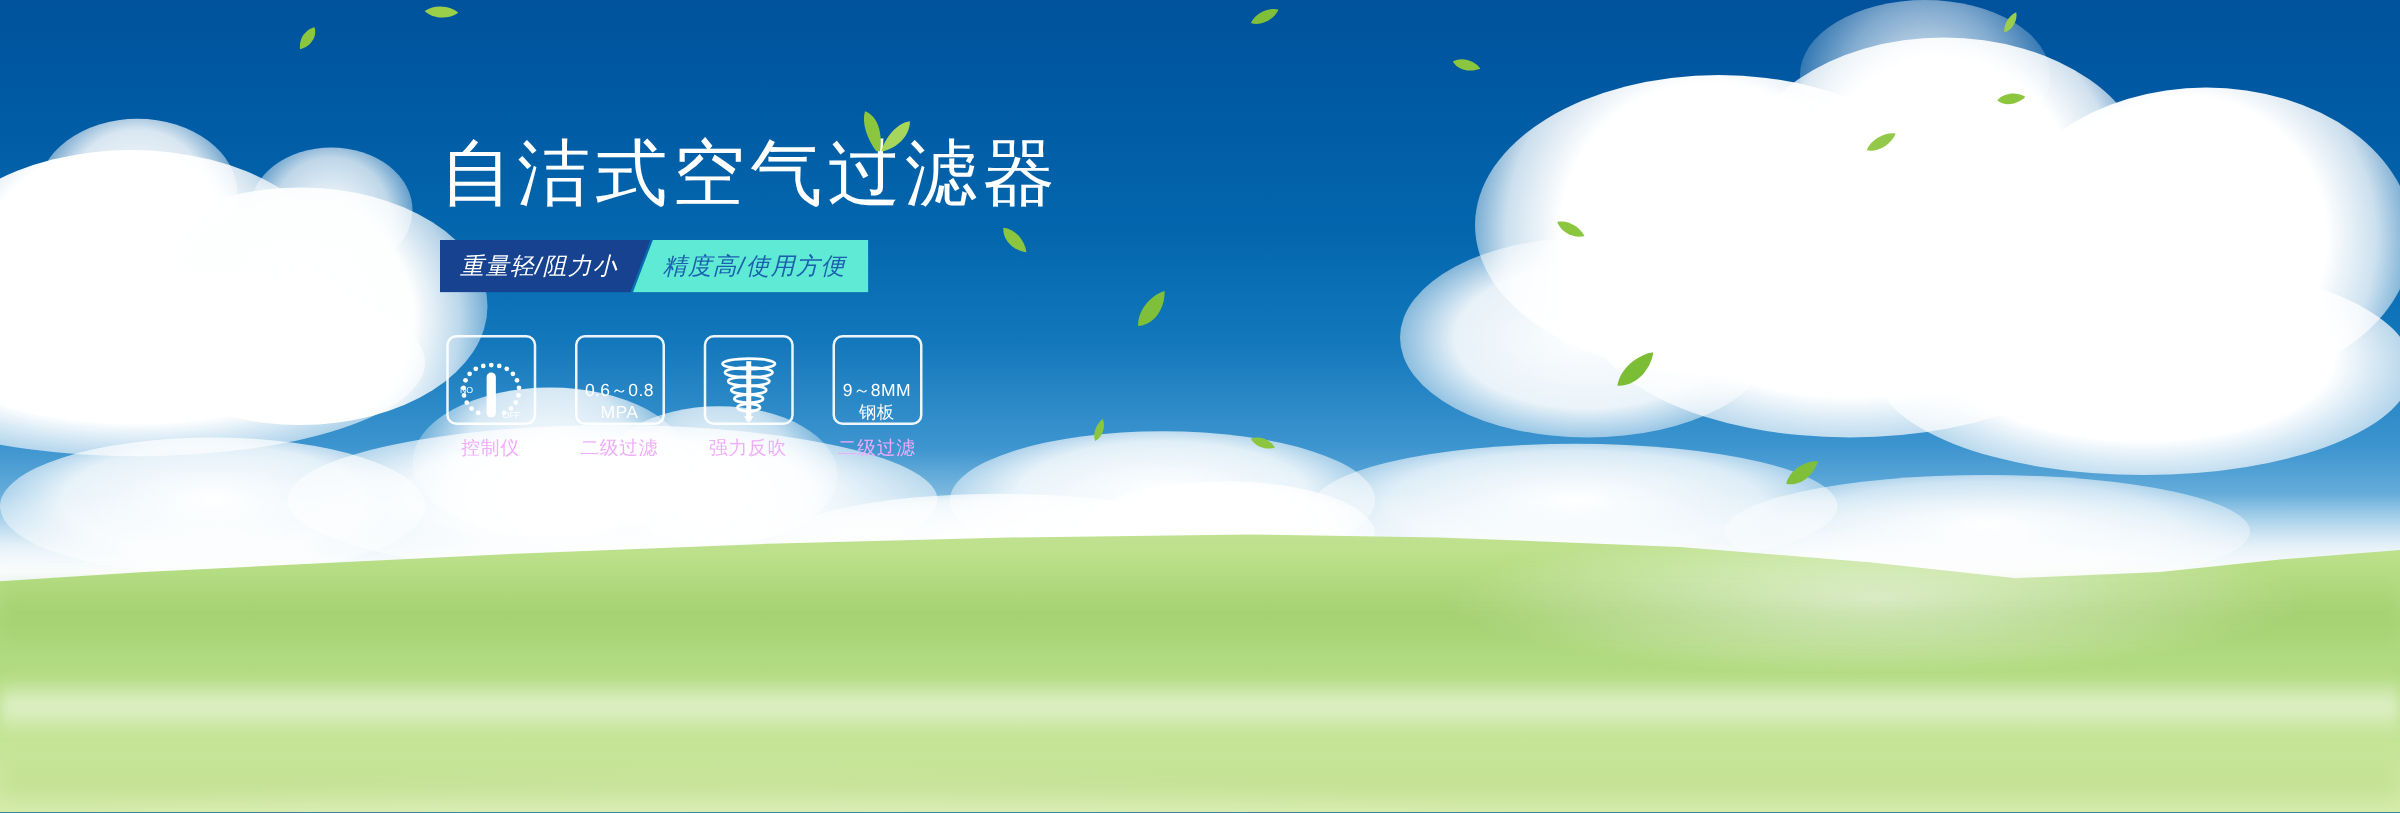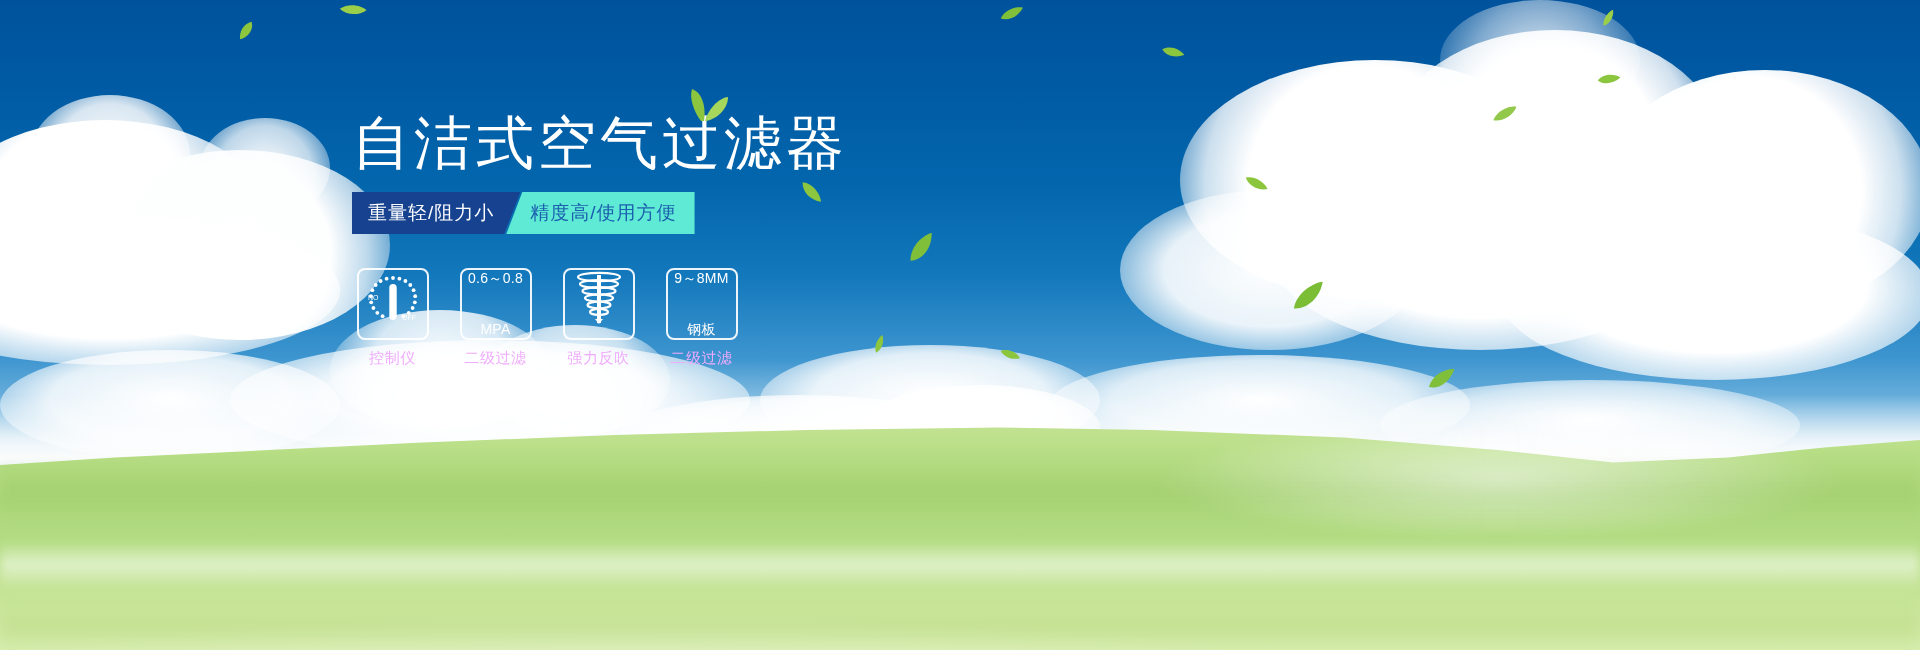--- a/index.html
+++ b/index.html
@@ -119,7 +119,7 @@
     position:absolute;left:352px;top:115px;
     font-size:58px;letter-spacing:4px;color:#ffffff;
     font-weight:400;line-height:1;white-space:nowrap;
-    font-family:Liberation Serif, serif;
+    font-family:Liberation Mono, monospace;
   }
   .leaf-accent{position:absolute;left:676px;top:88px;}
 

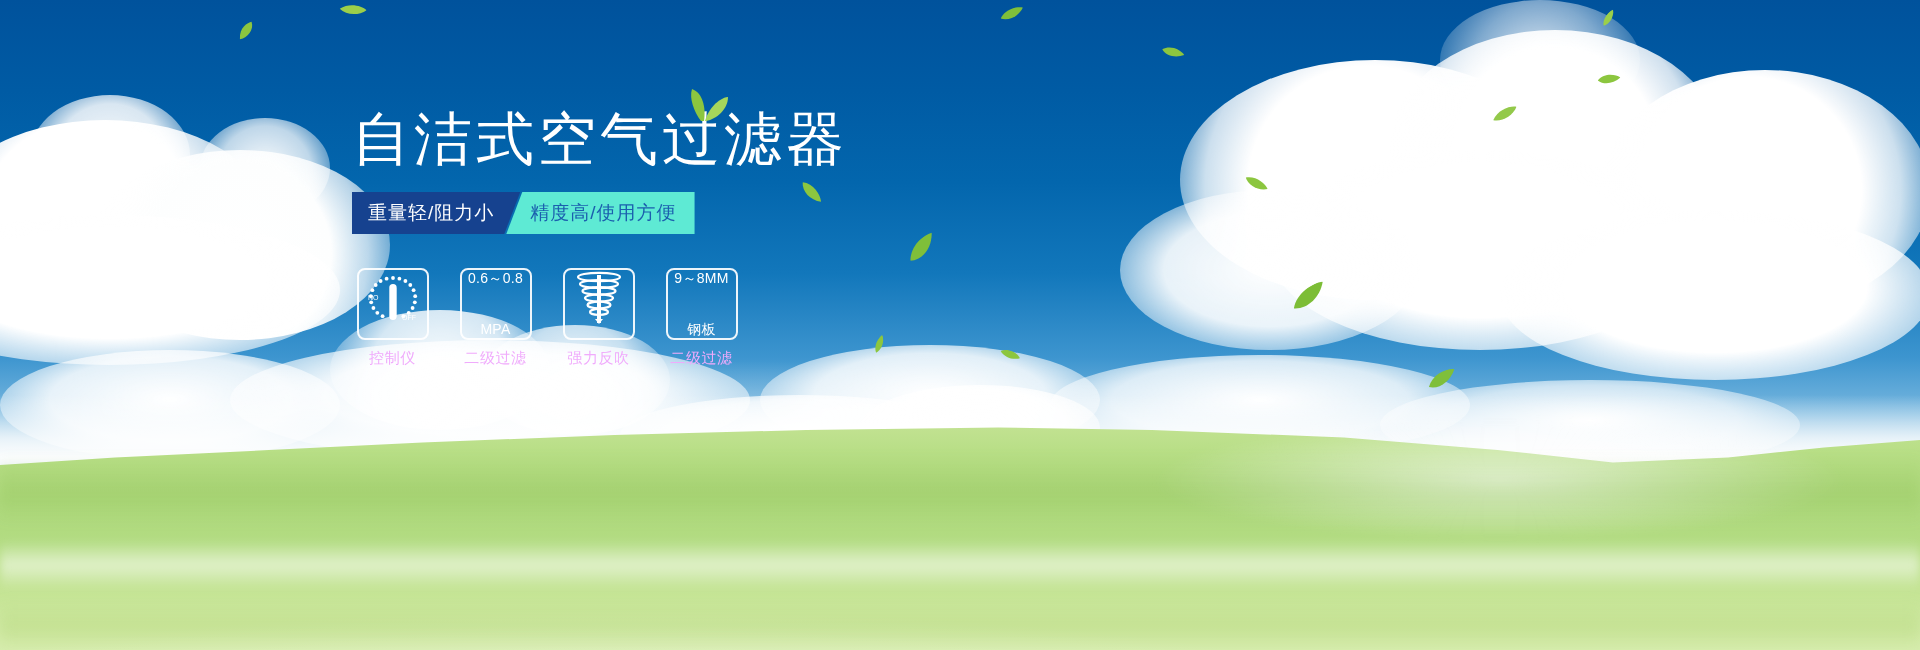--- a/index.html
+++ b/index.html
@@ -126,7 +126,7 @@
   .tagbar{position:absolute;left:352px;top:192px;display:flex;height:42px;}
   .tag{
     height:42px;display:flex;align-items:center;justify-content:center;
-    font-size:19px;letter-spacing:1px;white-space:nowrap;
+    font-size:19px;letter-spacing:1px;white-space:nowrap;font-style:italic;
   }
   .tag-dark{
     background:#16428f;color:#ffffff;padding:0 14px 0 16px;

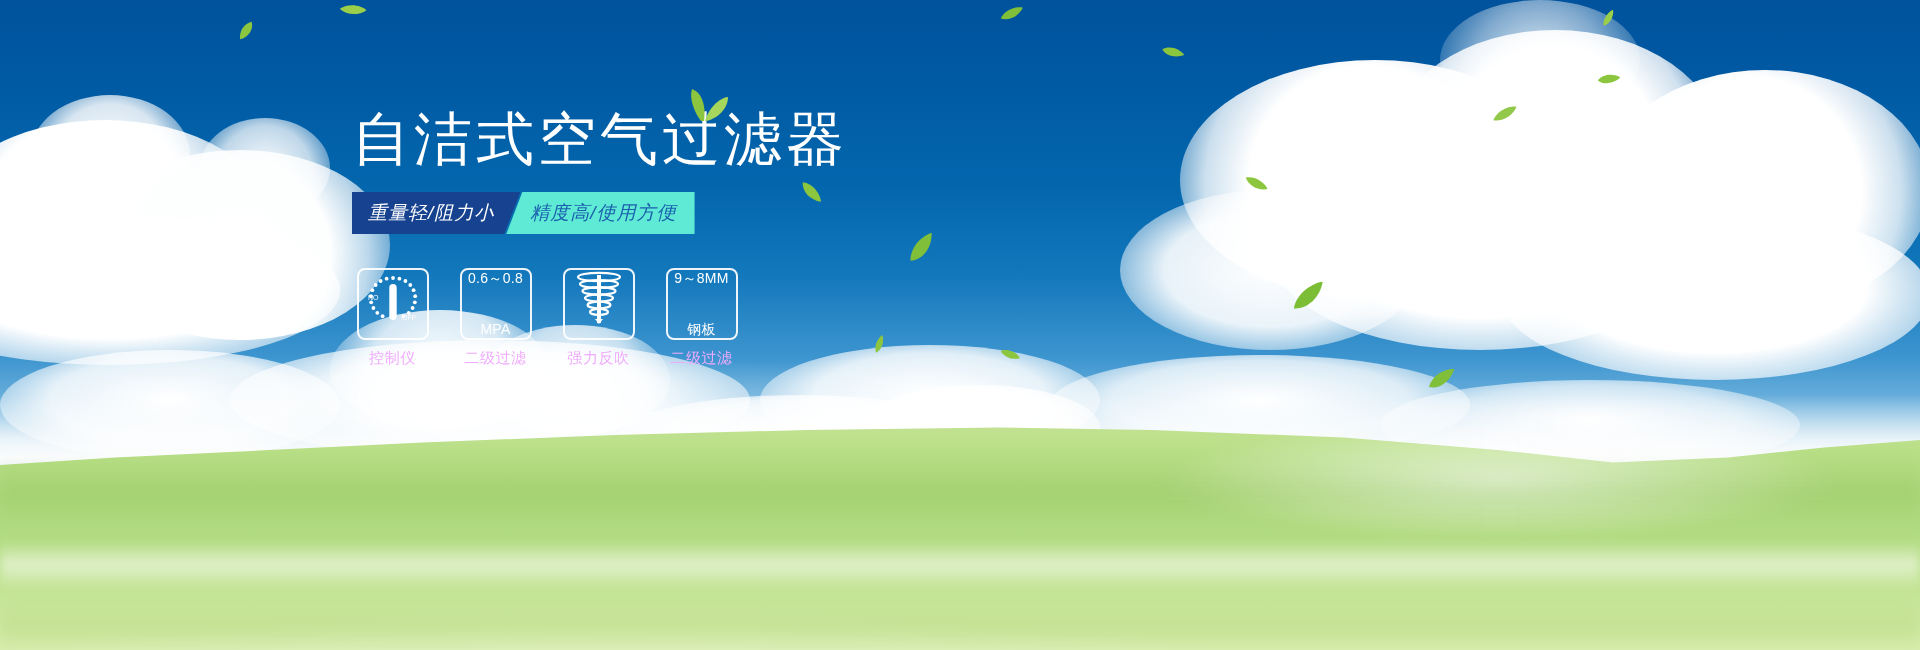--- a/index.html
+++ b/index.html
@@ -147,7 +147,7 @@
   .fbox{
     width:72px;height:72px;border:2px solid rgba(255,255,255,.92);
     border-radius:8px;display:flex;flex-direction:column;
-    align-items:center;justify-content:space-between;box-sizing:border-box;
+    align-items:center;justify-content:flex-end;box-sizing:border-box;
   }
   .fbox-txt{
     color:#ffffff;font-size:14px;line-height:17px;text-align:center;

